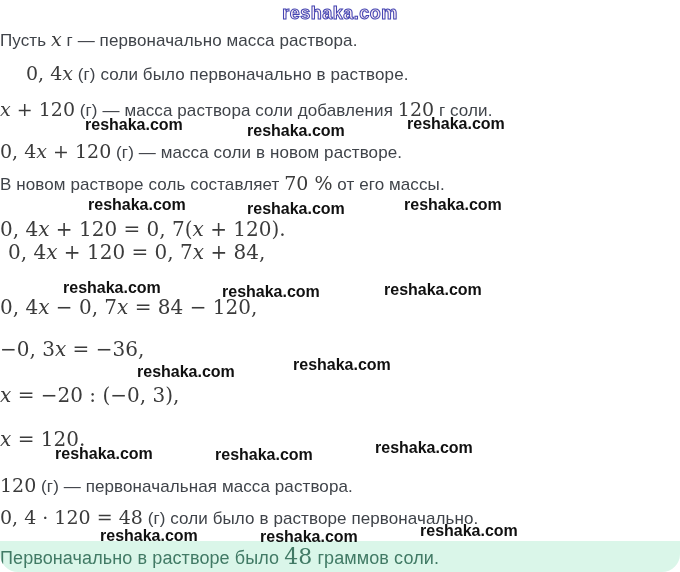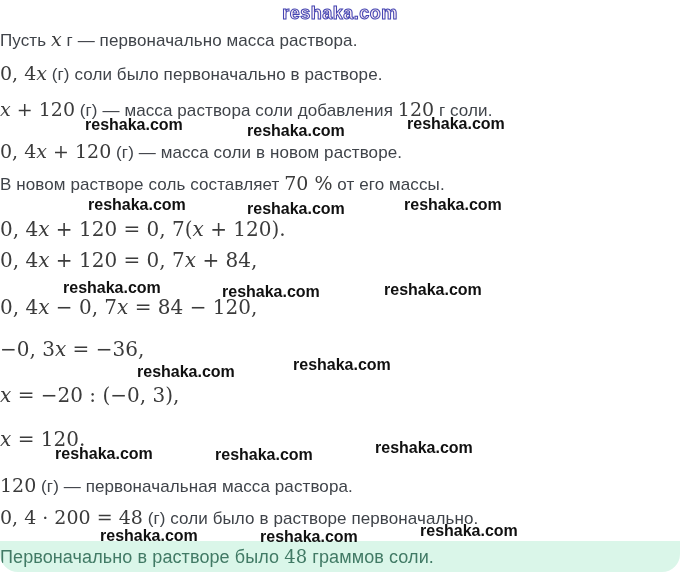--- a/index.html
+++ b/index.html
@@ -42,7 +42,7 @@
   <div class="logo">reshaka.com</div>
   <div id="content">
       <div class="line text" style="top: 28px;"><span class="t">Пусть </span><span class="v">x</span><span class="t"> г — первоначально масса раствора.</span></div>
-      <div class="line text" style="top: 62px;"><span class="m">0, 4</span><span class="v">x</span><span class="t"> (г) соли было первоначально в растворе.</span></div>
+      <div class="line text" style="top: 62px; padding-left: 26px;"><span class="m">0, 4</span><span class="v">x</span><span class="t"> (г) соли было первоначально в растворе.</span></div>
       <div class="line text" style="top: 98px;"><span class="v">x</span><span class="m"> + 120</span><span class="t"> (г) — масса раствора соли добавления </span><span class="m">120</span><span class="t"> г соли.</span></div>
       <div class="line text" style="top: 140px;"><span class="m">0, 4</span><span class="v">x</span><span class="m"> + 120</span><span class="t"> (г) — масса соли в новом растворе.</span></div>
       <div class="line text" style="top: 172px;"><span class="t">В новом растворе соль составляет </span><span class="m">70 %</span><span class="t"> от его массы.</span></div>

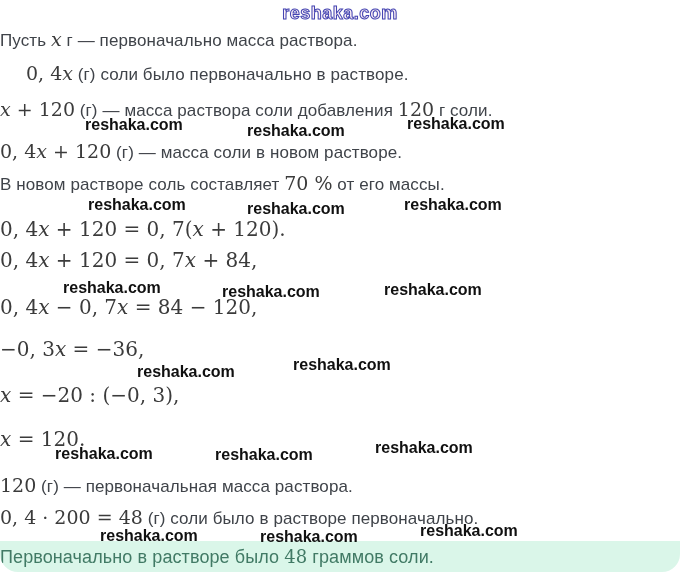--- a/index.html
+++ b/index.html
@@ -47,7 +47,7 @@
       <div class="line text" style="top: 140px;"><span class="m">0, 4</span><span class="v">x</span><span class="m"> + 120</span><span class="t"> (г) — масса соли в новом растворе.</span></div>
       <div class="line text" style="top: 172px;"><span class="t">В новом растворе соль составляет </span><span class="m">70 %</span><span class="t"> от его массы.</span></div>
       <div class="line eq" style="top: 217px;"><span class="m">0, 4</span><span class="v">x</span><span class="m"> + 120 = 0, 7(</span><span class="v">x</span><span class="m"> + 120).</span></div>
-      <div class="line eq" style="top: 248px;"><span class="m">0, 4</span><span class="v">x</span><span class="m"> + 120 = 0, 7</span><span class="v">x</span><span class="m"> + 84,</span></div>
+      <div class="line eq" style="top: 240px; margin-left: 8px;"><span class="m">0, 4</span><span class="v">x</span><span class="m"> + 120 = 0, 7</span><span class="v">x</span><span class="m"> + 84,</span></div>
       <div class="line eq" style="top: 295px;"><span class="m">0, 4</span><span class="v">x</span><span class="m"> − 0, 7</span><span class="v">x</span><span class="m"> = 84 − 120,</span></div>
       <div class="line eq" style="top: 337px;"><span class="m">−0, 3</span><span class="v">x</span><span class="m"> = −36,</span></div>
       <div class="line eq" style="top: 383px;"><span class="v">x</span><span class="m"> = −20 : (−0, 3),</span></div>

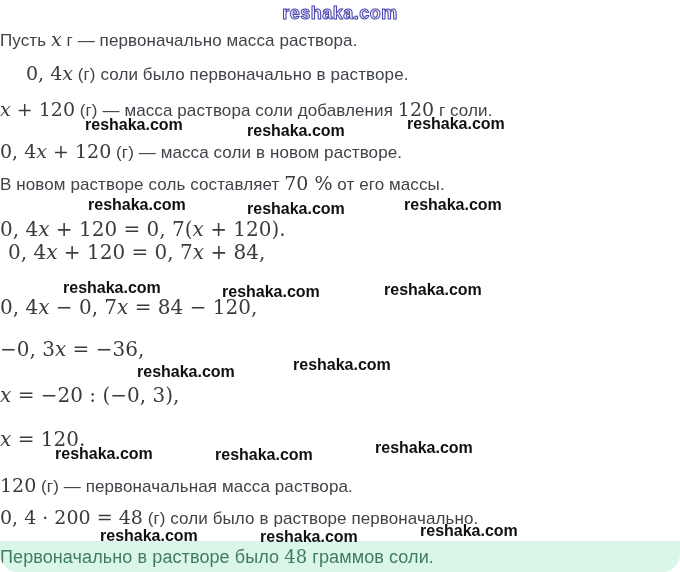--- a/index.html
+++ b/index.html
@@ -53,7 +53,7 @@
       <div class="line eq" style="top: 383px;"><span class="v">x</span><span class="m"> = −20 : (−0, 3),</span></div>
       <div class="line eq" style="top: 427px;"><span class="v">x</span><span class="m"> = 120.</span></div>
       <div class="line text" style="top: 474px;"><span class="m">120</span><span class="t"> (г) — первоначальная масса раствора.</span></div>
-      <div class="line text" style="top: 506px;"><span class="m">0, 4 · 200 = 48</span><span class="t"> (г) соли было в растворе первоначально.</span></div>
+      <div class="line text" style="top: 506px;"><span class="m">0, 4 · 120 = 48</span><span class="t"> (г) соли было в растворе первоначально.</span></div>
     </div>
   <div class="answer-bar">
     <span id="answer"><span class="t">Первоначально в растворе было </span><span class="m">48</span><span class="t"> граммов соли.</span></span>

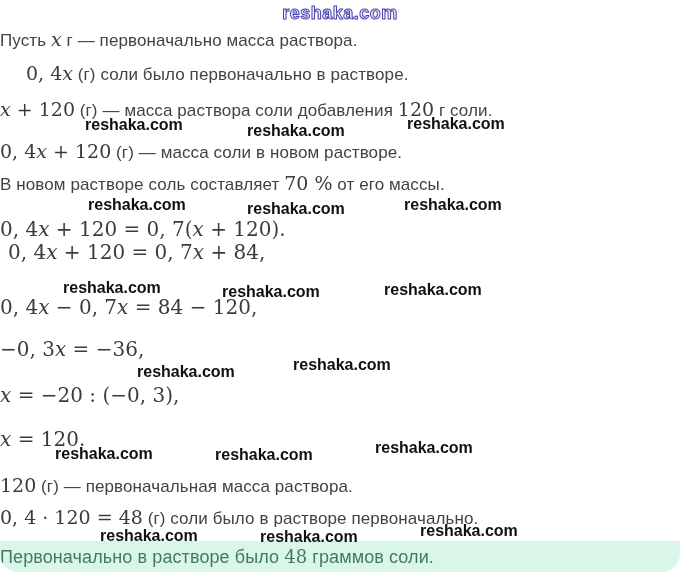--- a/index.html
+++ b/index.html
@@ -33,7 +33,7 @@
     display:flex;align-items:center;
   }
   .answer-bar .t{font-size:18px;color:var(--answer_text,#417a65);letter-spacing:.1px;white-space:pre;}
-  .answer-bar .m{font-family:"DejaVu Serif",serif;font-size:18px;color:var(--answer_text,#417a65);white-space:pre;}
+  .answer-bar .m{font-family:"DejaVu Serif",serif;font-size:22px;color:var(--answer_text,#417a65);white-space:pre;}
 </style>
 </head>
 <body>

